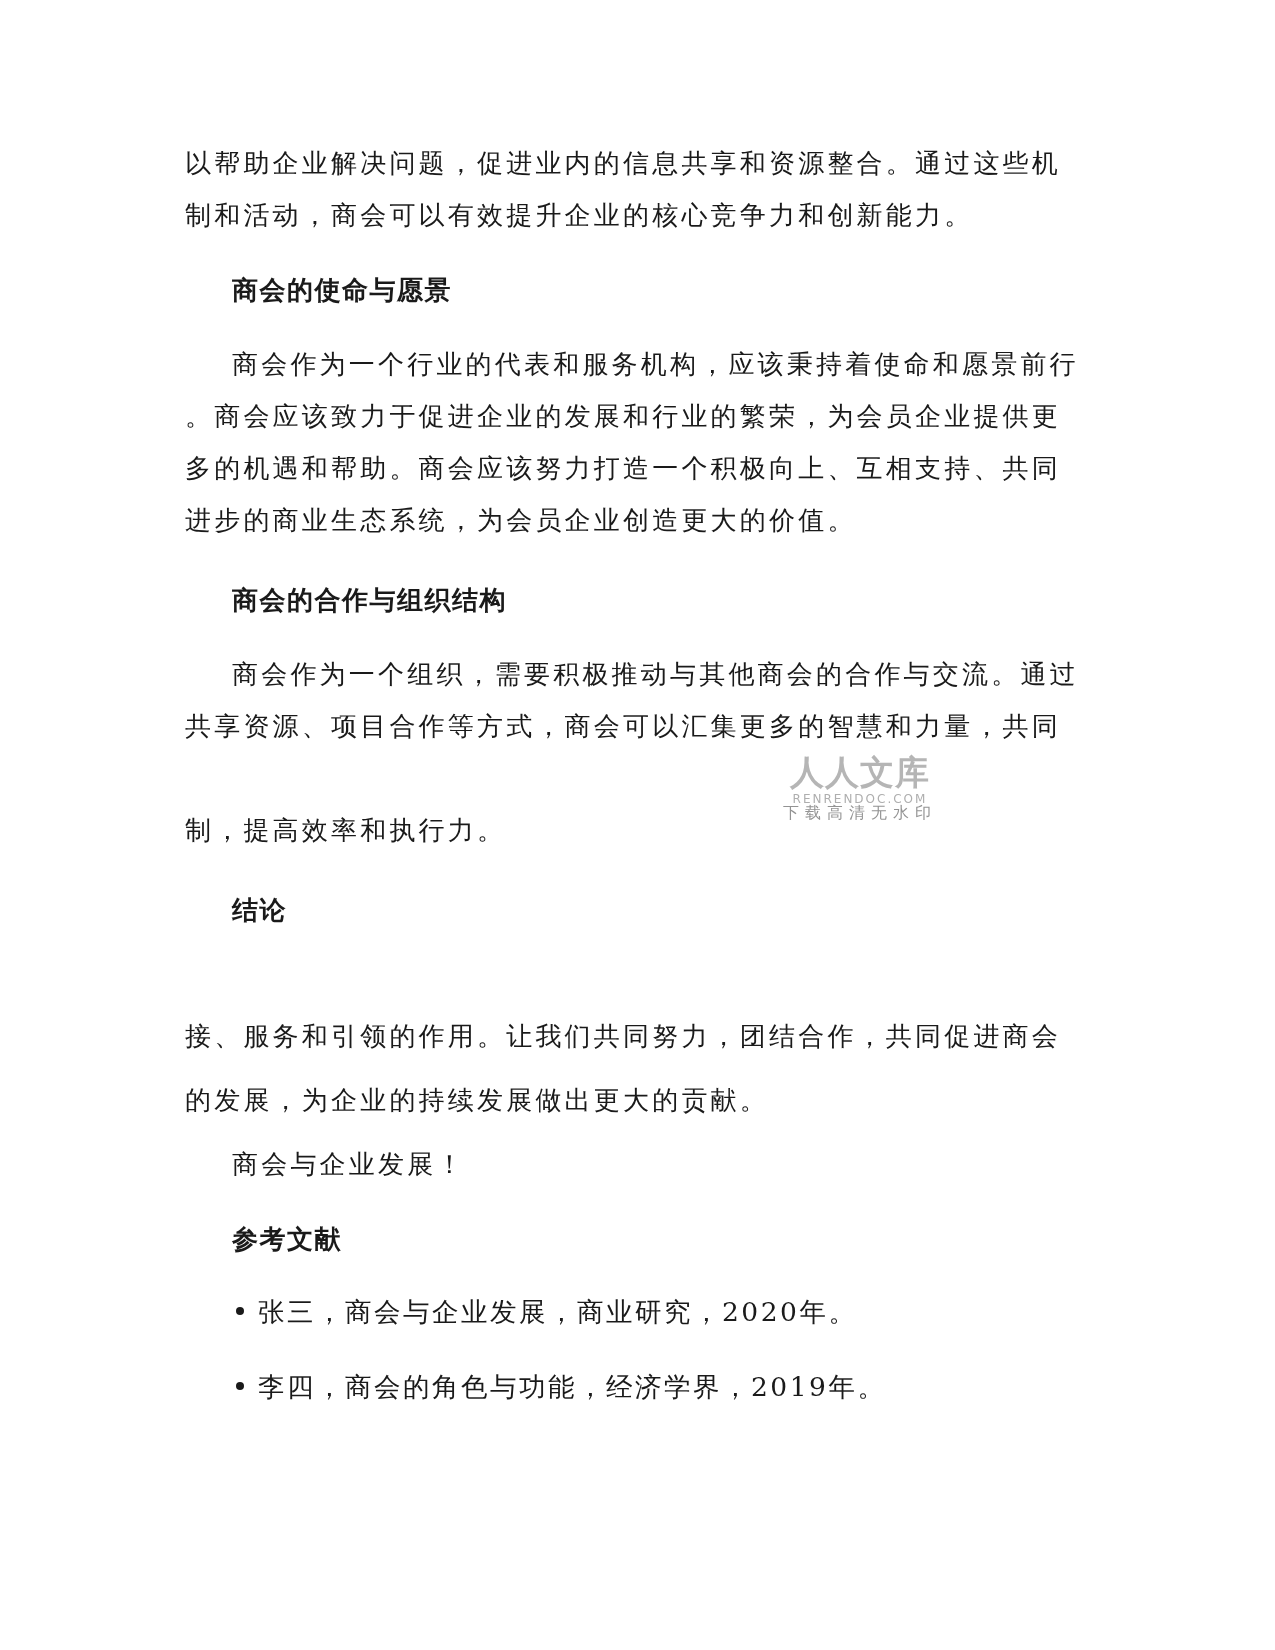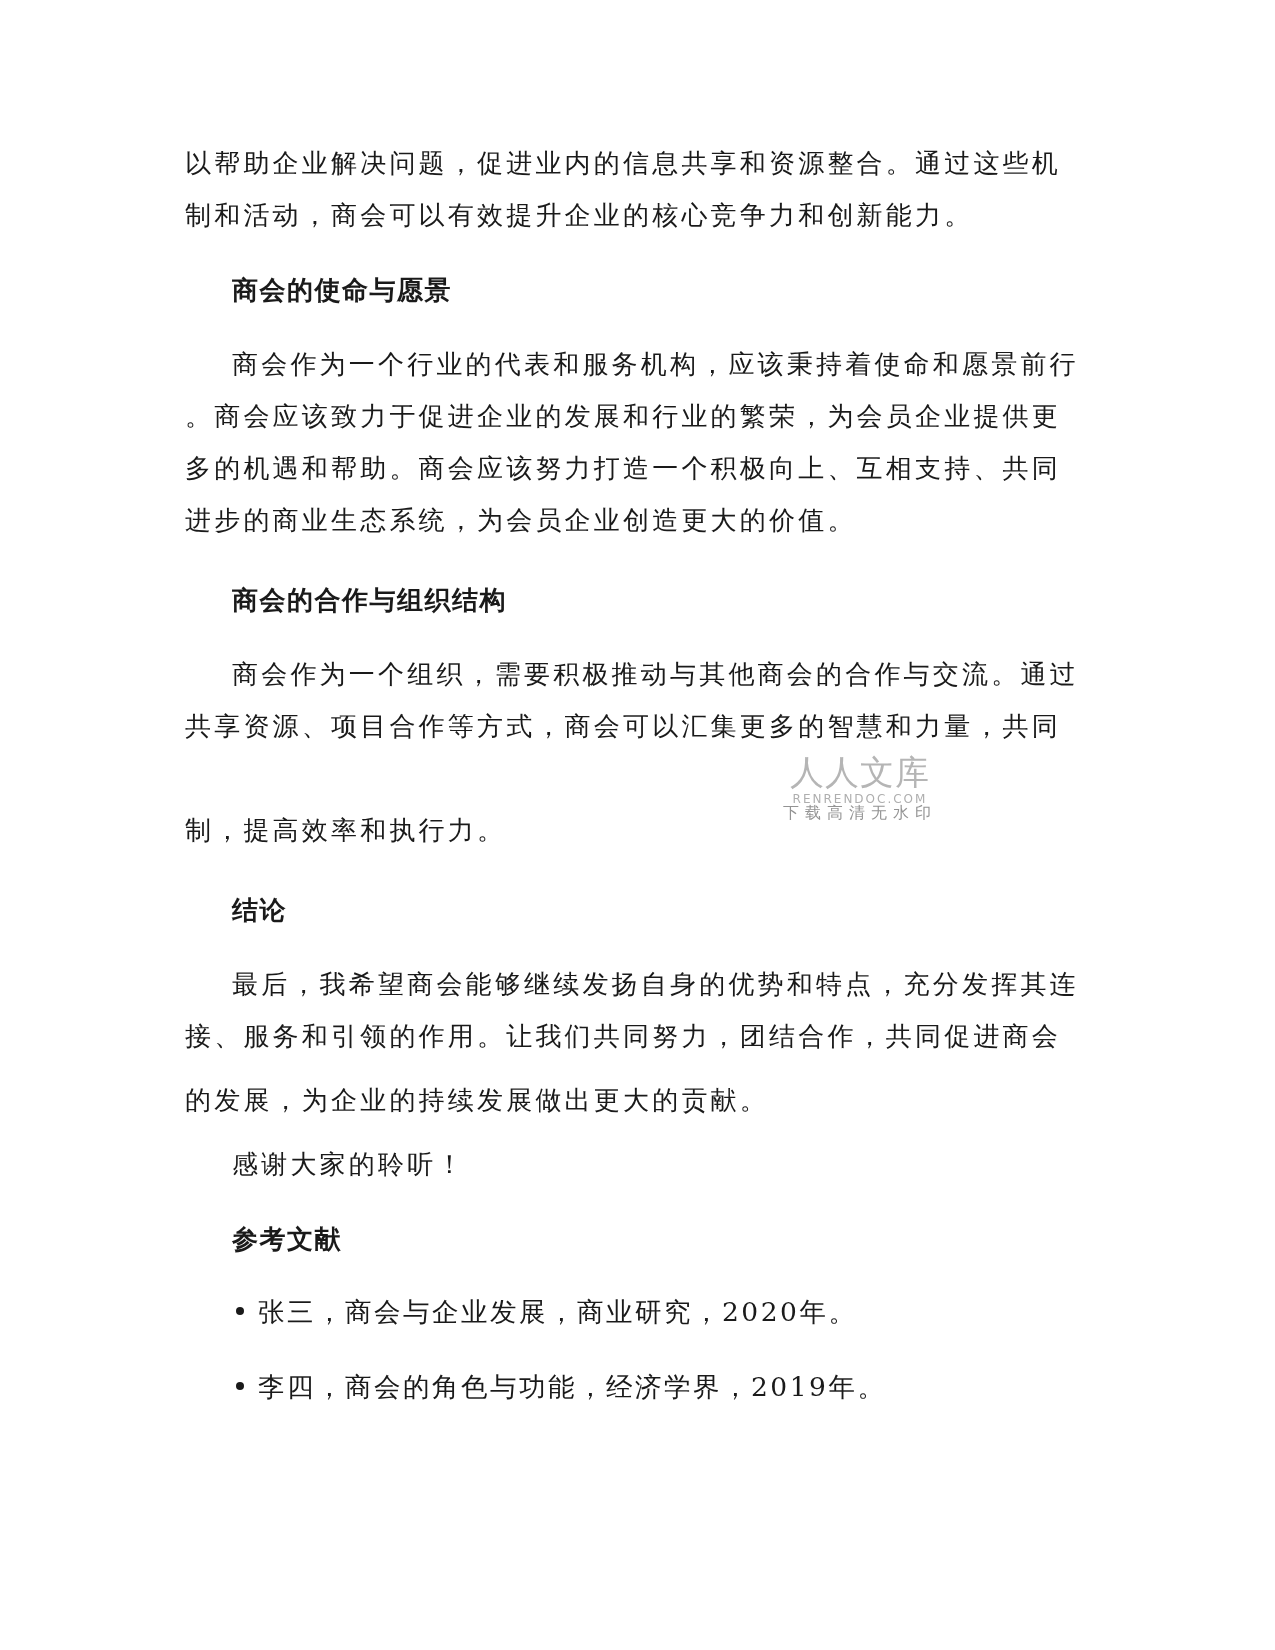--- a/index.html
+++ b/index.html
@@ -34,7 +34,7 @@
   }
   .wm-title {
     font-family: "DejaVu Sans", "Liberation Sans", sans-serif;
-    font-size: 34px; font-weight: normal; color: rgba(120,120,120,0.55);
+    font-size: 34px; font-weight: bold; color: rgba(120,120,120,0.55);
     letter-spacing: 1px; line-height: 40px;
   }
   .wm-domain {

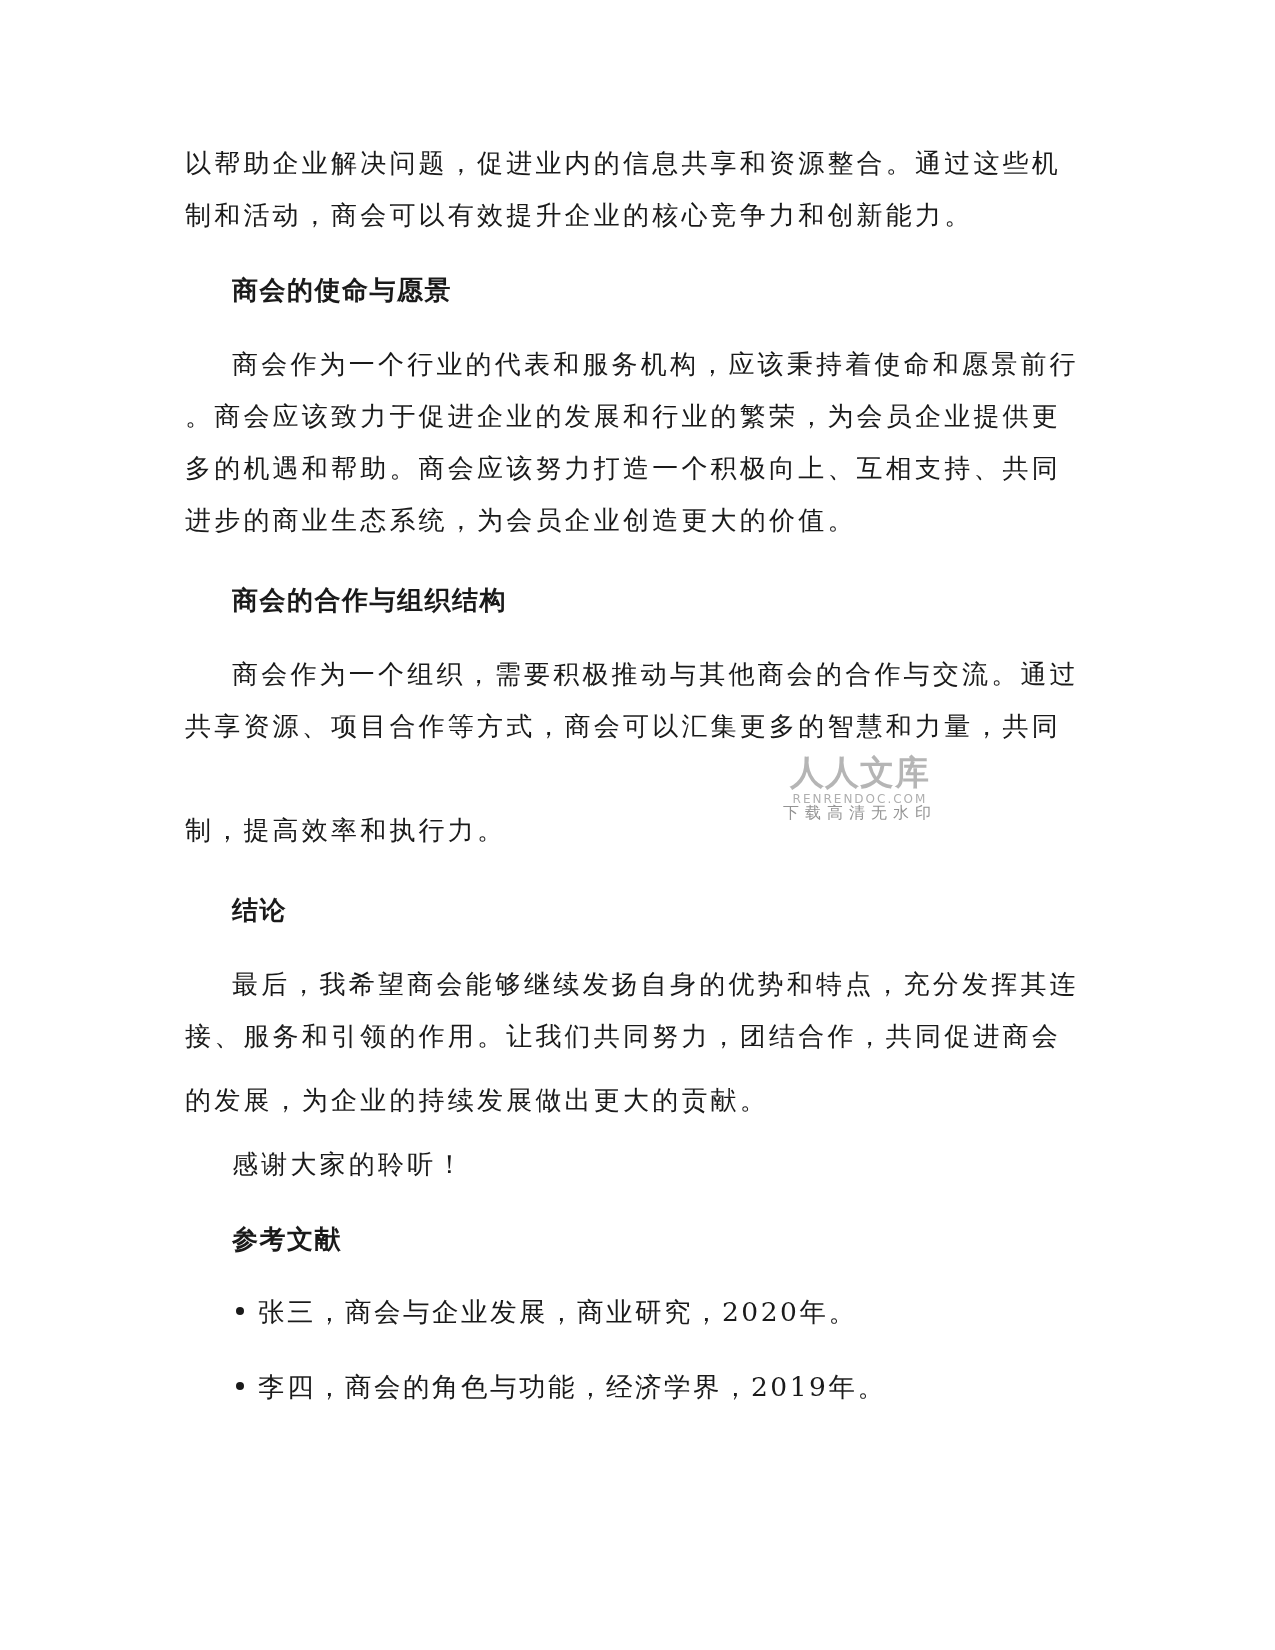--- a/index.html
+++ b/index.html
@@ -66,7 +66,6 @@
   <div class="line" style="top:812px">制，提高效率和执行力。</div>
 
   <div class="heading" style="top:892px">结论</div>
-  <div class="line indent" style="top:966px">最后，我希望商会能够继续发扬自身的优势和特点，充分发挥其连</div>
   <div class="line" style="top:1018px">接、服务和引领的作用。让我们共同努力，团结合作，共同促进商会</div>
   <div class="line" style="top:1082px">的发展，为企业的持续发展做出更大的贡献。</div>
   <div class="line indent" style="top:1146px">感谢大家的聆听！</div>

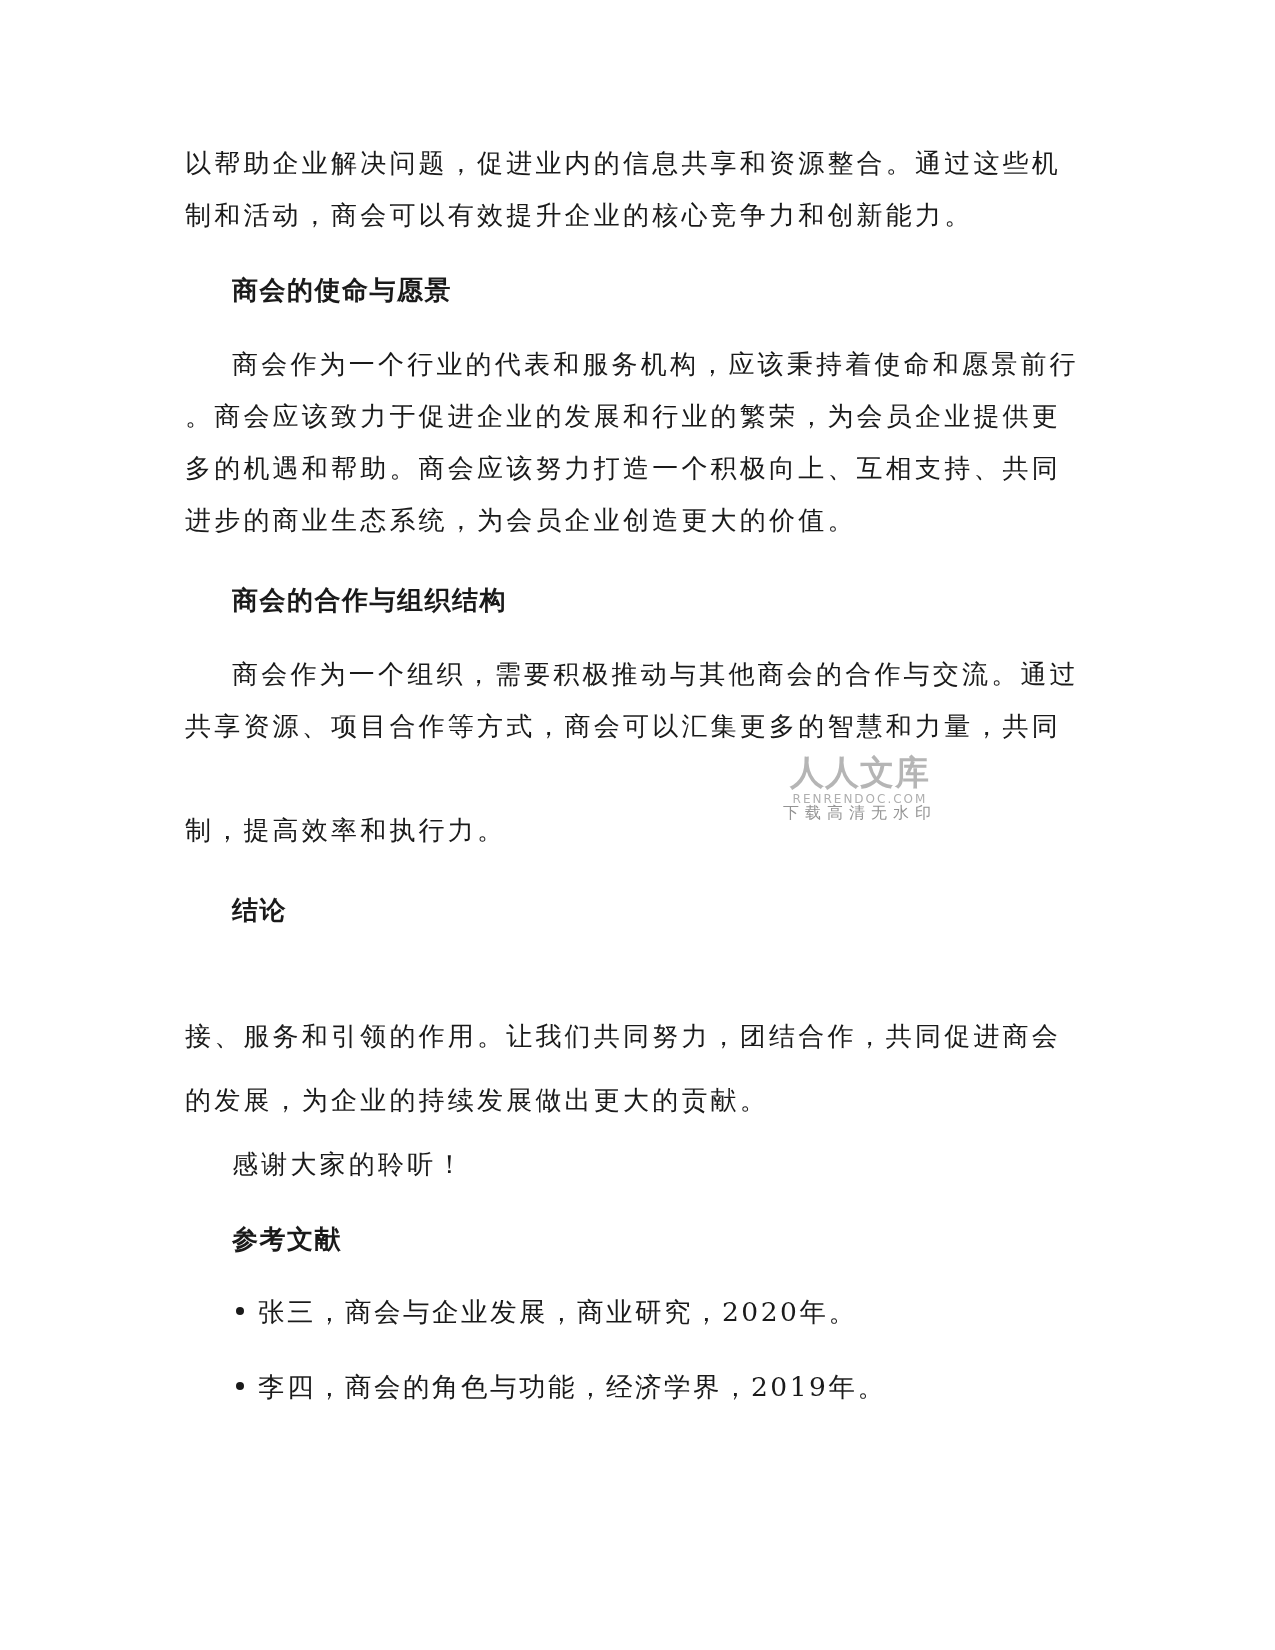--- a/index.html
+++ b/index.html
@@ -68,7 +68,7 @@
   <div class="heading" style="top:892px">结论</div>
   <div class="line" style="top:1018px">接、服务和引领的作用。让我们共同努力，团结合作，共同促进商会</div>
   <div class="line" style="top:1082px">的发展，为企业的持续发展做出更大的贡献。</div>
-  <div class="line indent" style="top:1146px">感谢大家的聆听！</div>
+  <div class="line indent" style="top:1146px">商会与企业发展！</div>
 
   <div class="heading" style="top:1221px">参考文献</div>
   <div class="bullet-item" style="top:1294px">

